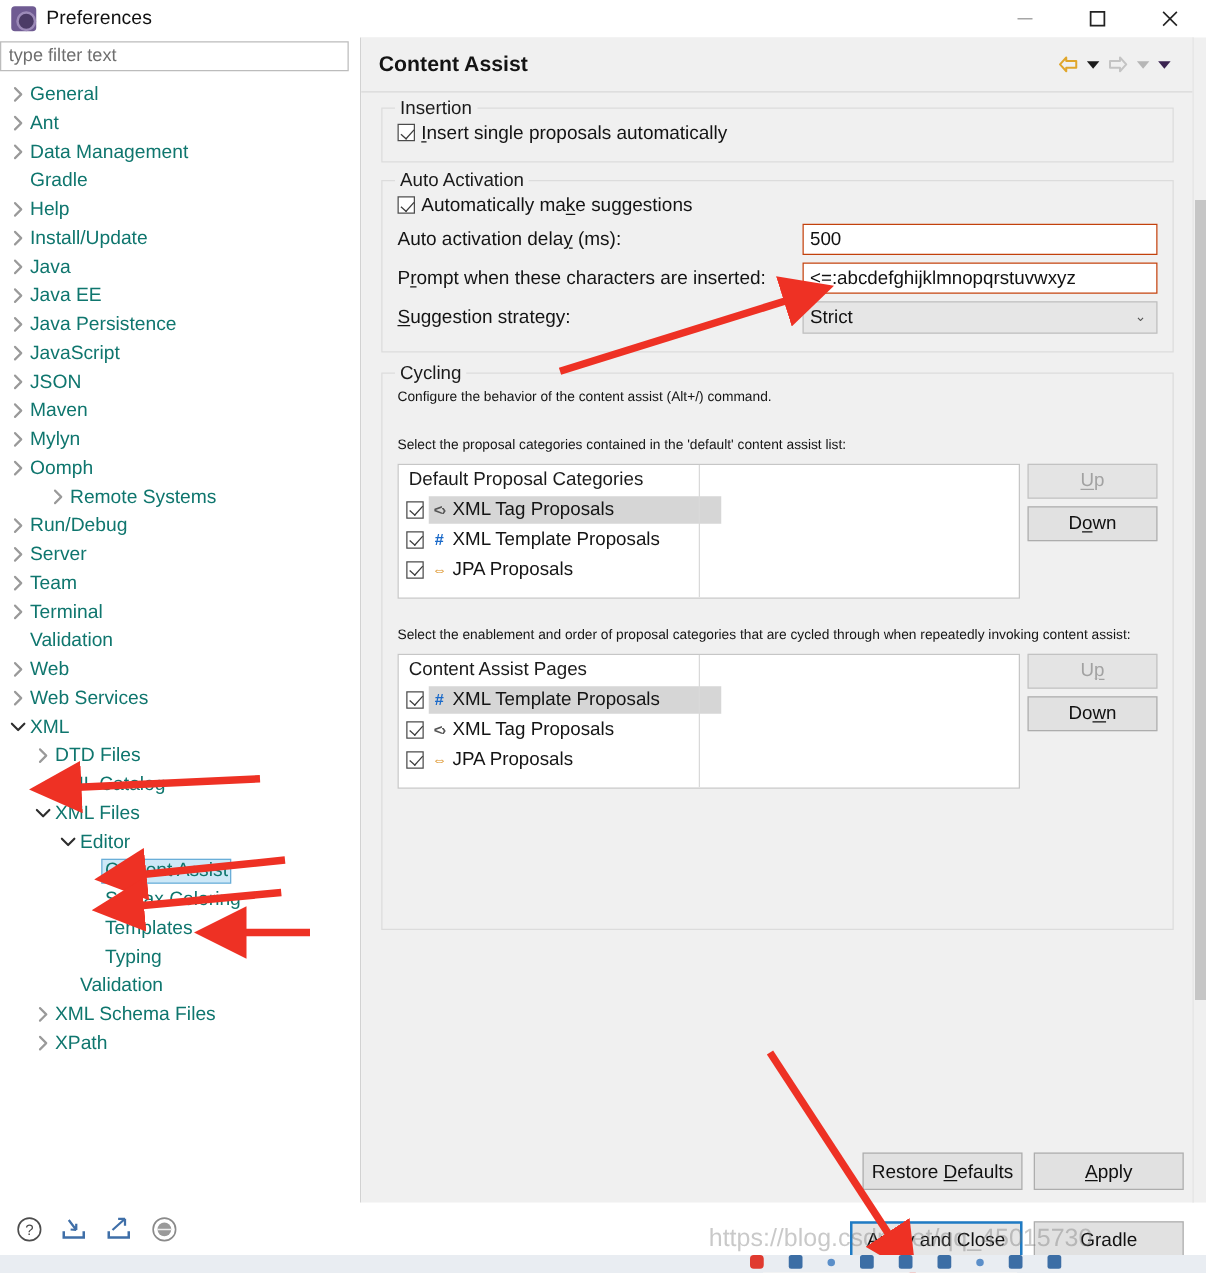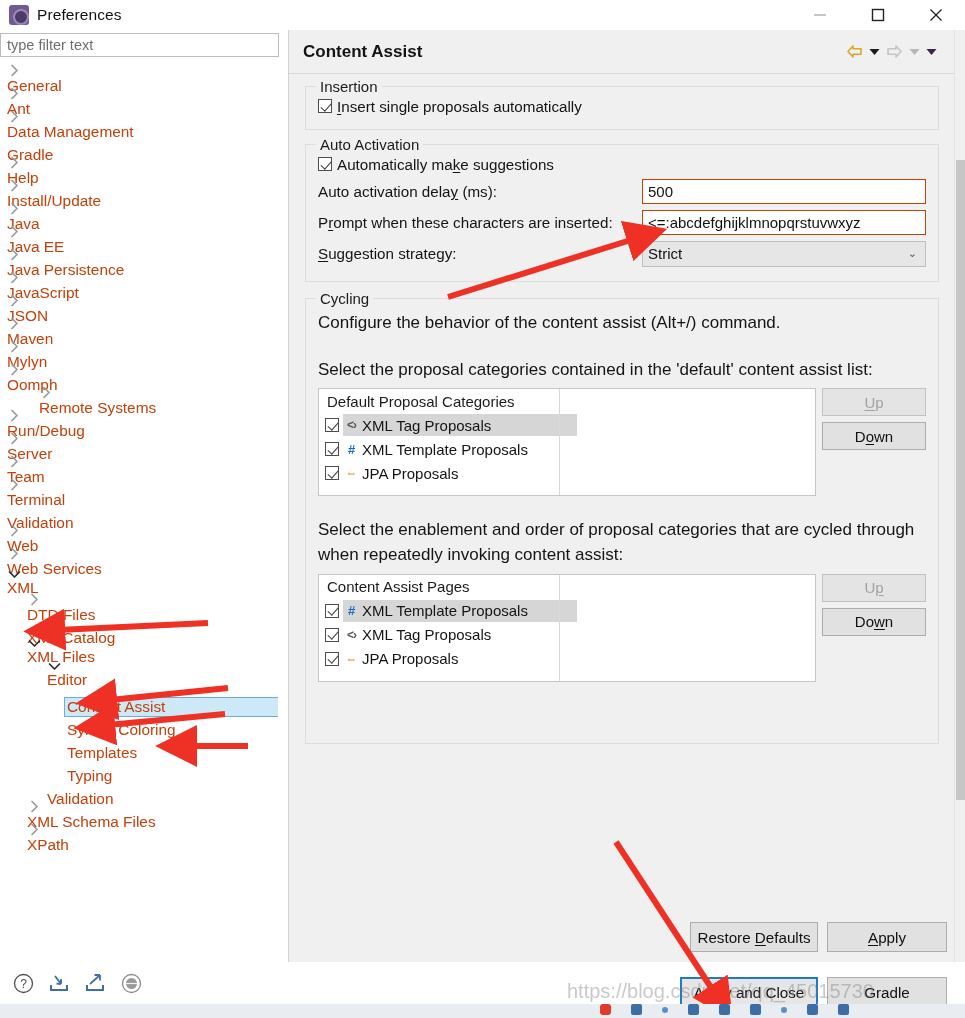--- a/index.html
+++ b/index.html
@@ -63,10 +63,9 @@
     background: #ffffff; overflow: hidden;
   }
   .tree-row {
-    height: 23px; display: flex; 
-    font-size: 15.4px; color: #c2410c; white-space: nowrap;
+    height: 23px; display: flex; align-items: center;
+    font-size: 15.4px; color: #0f766e; white-space: nowrap;
     padding-left: 6px;
-    flex-direction: column;
   }
   .tree-row .arrow {
     width: 17px; flex: none; color: #8e8e8e;

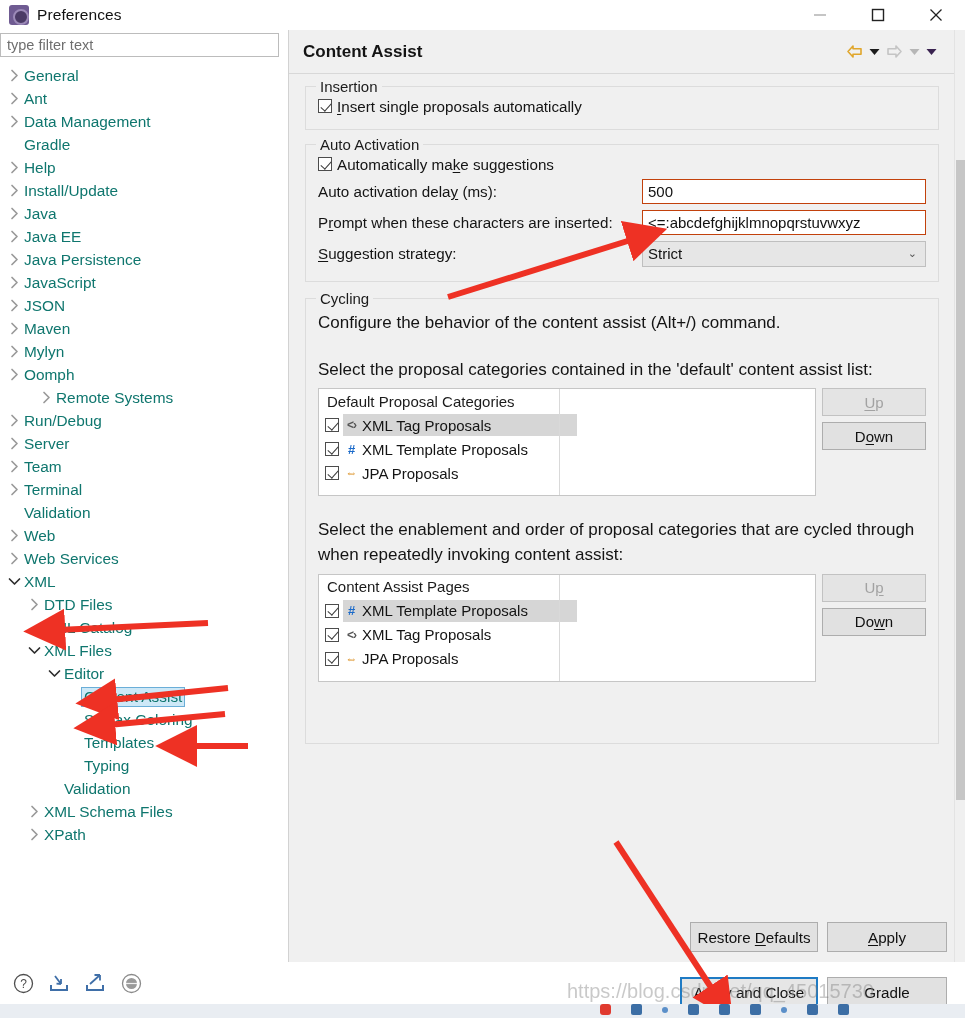--- a/index.html
+++ b/index.html
@@ -143,7 +143,7 @@
   }
   .field-select .caret { position: absolute; right: 8px; color: #555; font-size: 11px; }
 
-  .para { font-size: 17px; color: #141414; margin: 4px 0 0 0; line-height: 1.45; }
+  .para { font-size: 11px; color: #141414; margin: 4px 0 0 0; line-height: 1.45; }
   .para.spaced { margin-top: 22px; }
 
   

